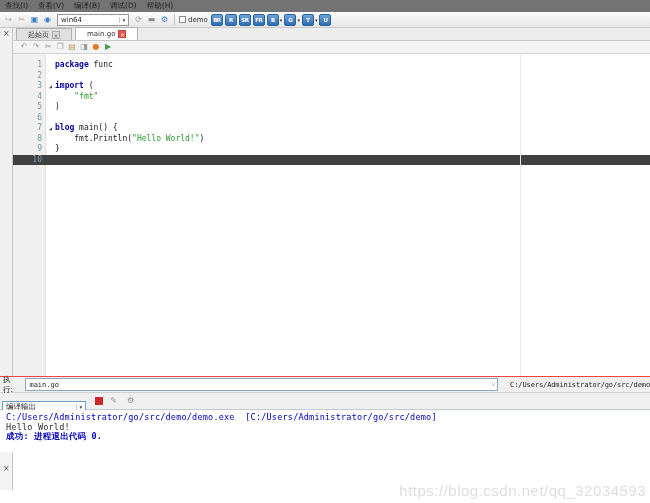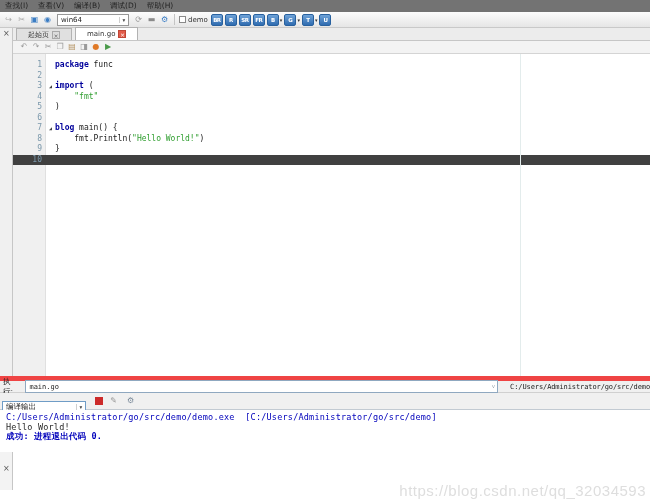--- a/index.html
+++ b/index.html
@@ -80,7 +80,7 @@
 
   
   .runbar { position:absolute; left:0; top:376px; width:650px; height:17px;
-            background:#f0f0f0; border-top:5px solid #ef4444; border-bottom:1px solid #d0d0d0;
+            background:#f0f0f0; border-top:1px solid #ef4444; border-bottom:1px solid #d0d0d0;
             display:flex; align-items:center; font-size:7.5px; color:#222; padding-left:3px; }
   .run-input { width:475px; height:13px; margin-left:5px; border:1px solid #8fa8c0;
                background:#fff; display:flex; align-items:center; padding-left:3px;

